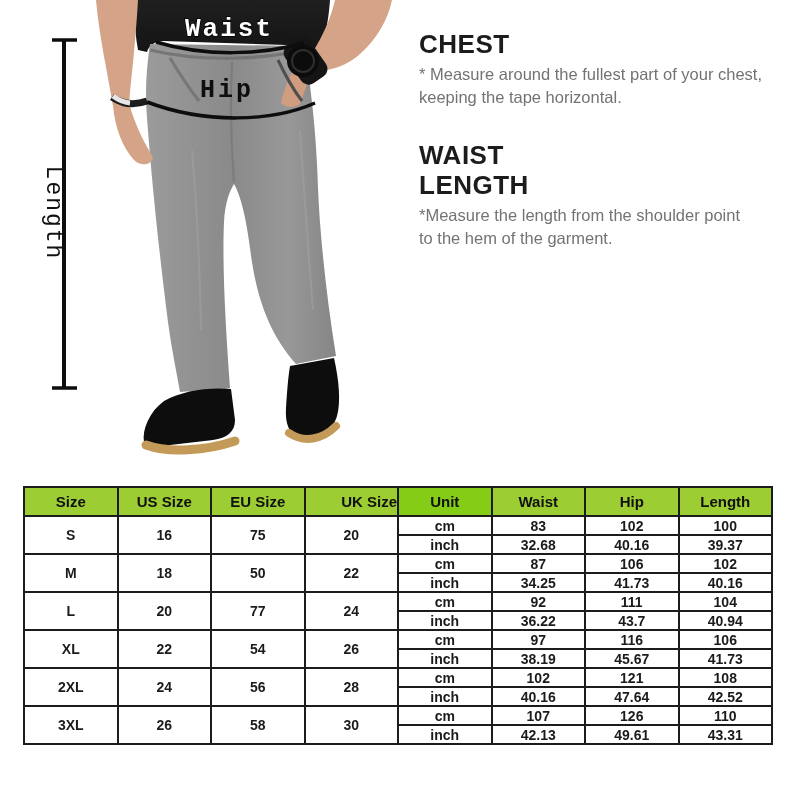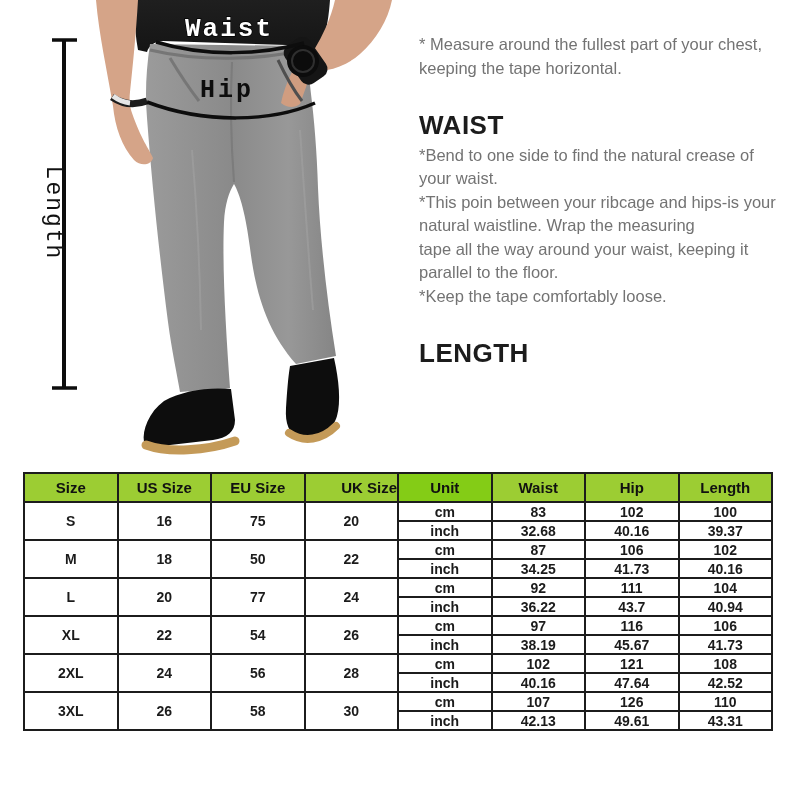--- a/index.html
+++ b/index.html
@@ -100,6 +100,7 @@
 </div>
 
 <div class="instructions">
+  <h2 class="sec-heading">CHEST</h2>
   <p class="sec-body">* Measure around the fullest part of your chest,
 keeping the tape horizontal.</p>
 

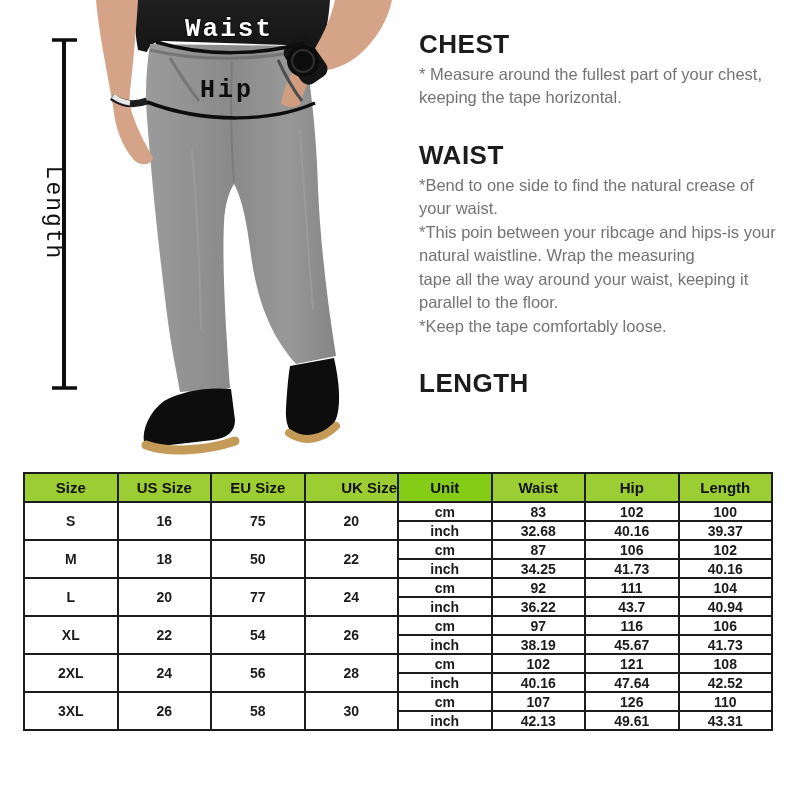--- a/index.html
+++ b/index.html
@@ -105,13 +105,6 @@
 keeping the tape horizontal.</p>
 
   <h2 class="sec-heading">WAIST</h2>
-  <p class="sec-body">*Bend to one side to find the natural crease of
-your waist.
-*This poin between your ribcage and hips-is your
-natural waistline. Wrap the measuring
-tape all the way around your waist, keeping it
-parallel to the floor.
-*Keep the tape comfortably loose.</p>
 
   <h2 class="sec-heading">LENGTH</h2>
 </div>

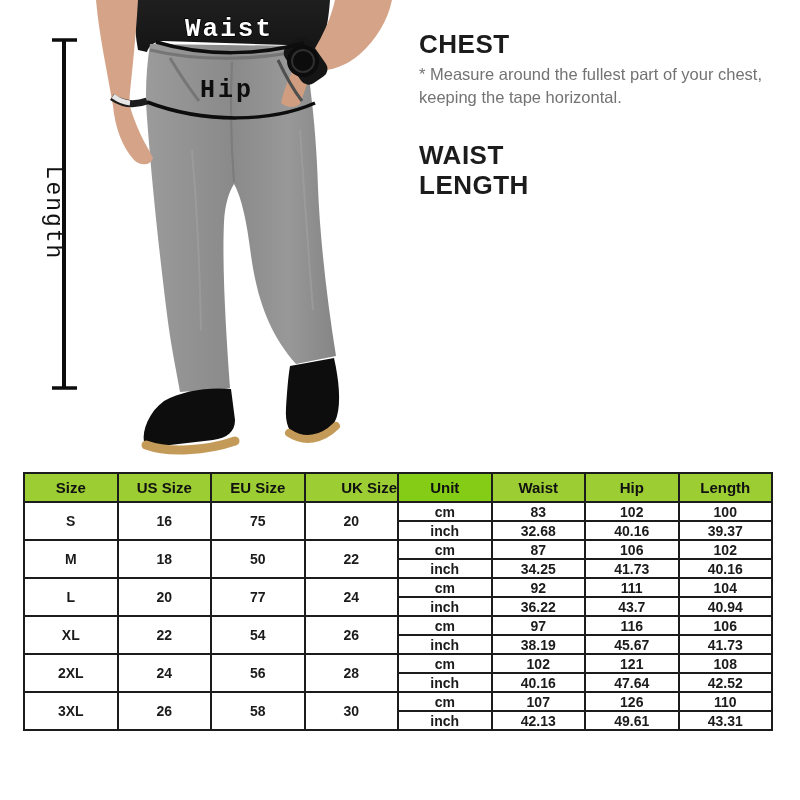--- a/index.html
+++ b/index.html
@@ -107,6 +107,8 @@
   <h2 class="sec-heading">WAIST</h2>
 
   <h2 class="sec-heading">LENGTH</h2>
+  <p class="sec-body">*Measure the length from the shoulder point
+to the hem of the garment.</p>
 </div>
 
 <table class="size-table">

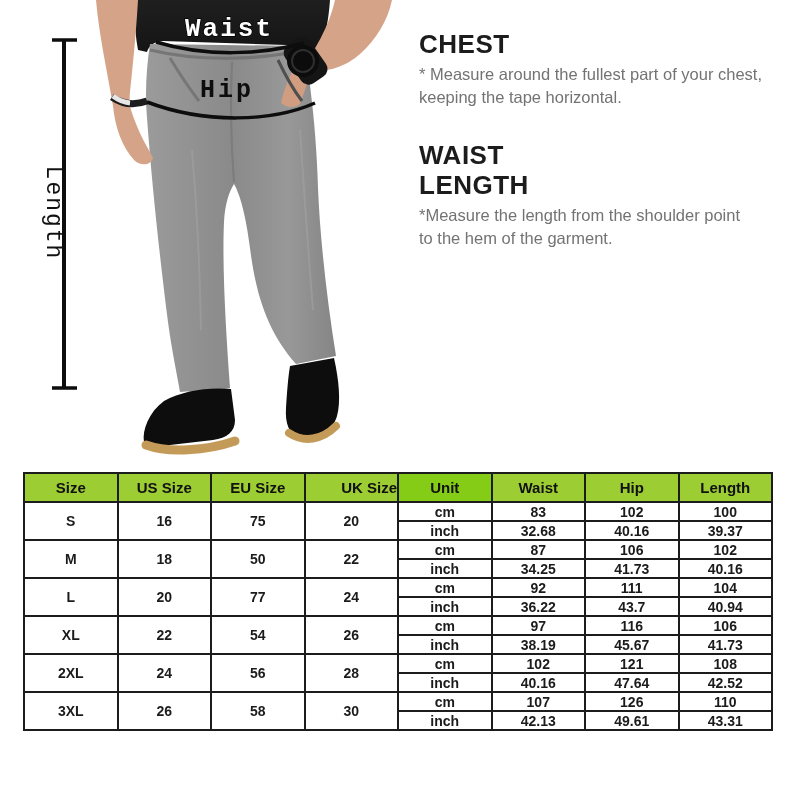--- a/index.html
+++ b/index.html
@@ -19,7 +19,7 @@
     white-space:pre-line; color:#737373;
   }
   table.size-table {
-    position:absolute; left:23px; top:472px; width:750px;
+    position:absolute; left:23px; top:486px; width:750px;
     border-collapse:collapse; table-layout:fixed;
   }
   table.size-table th, table.size-table td {

